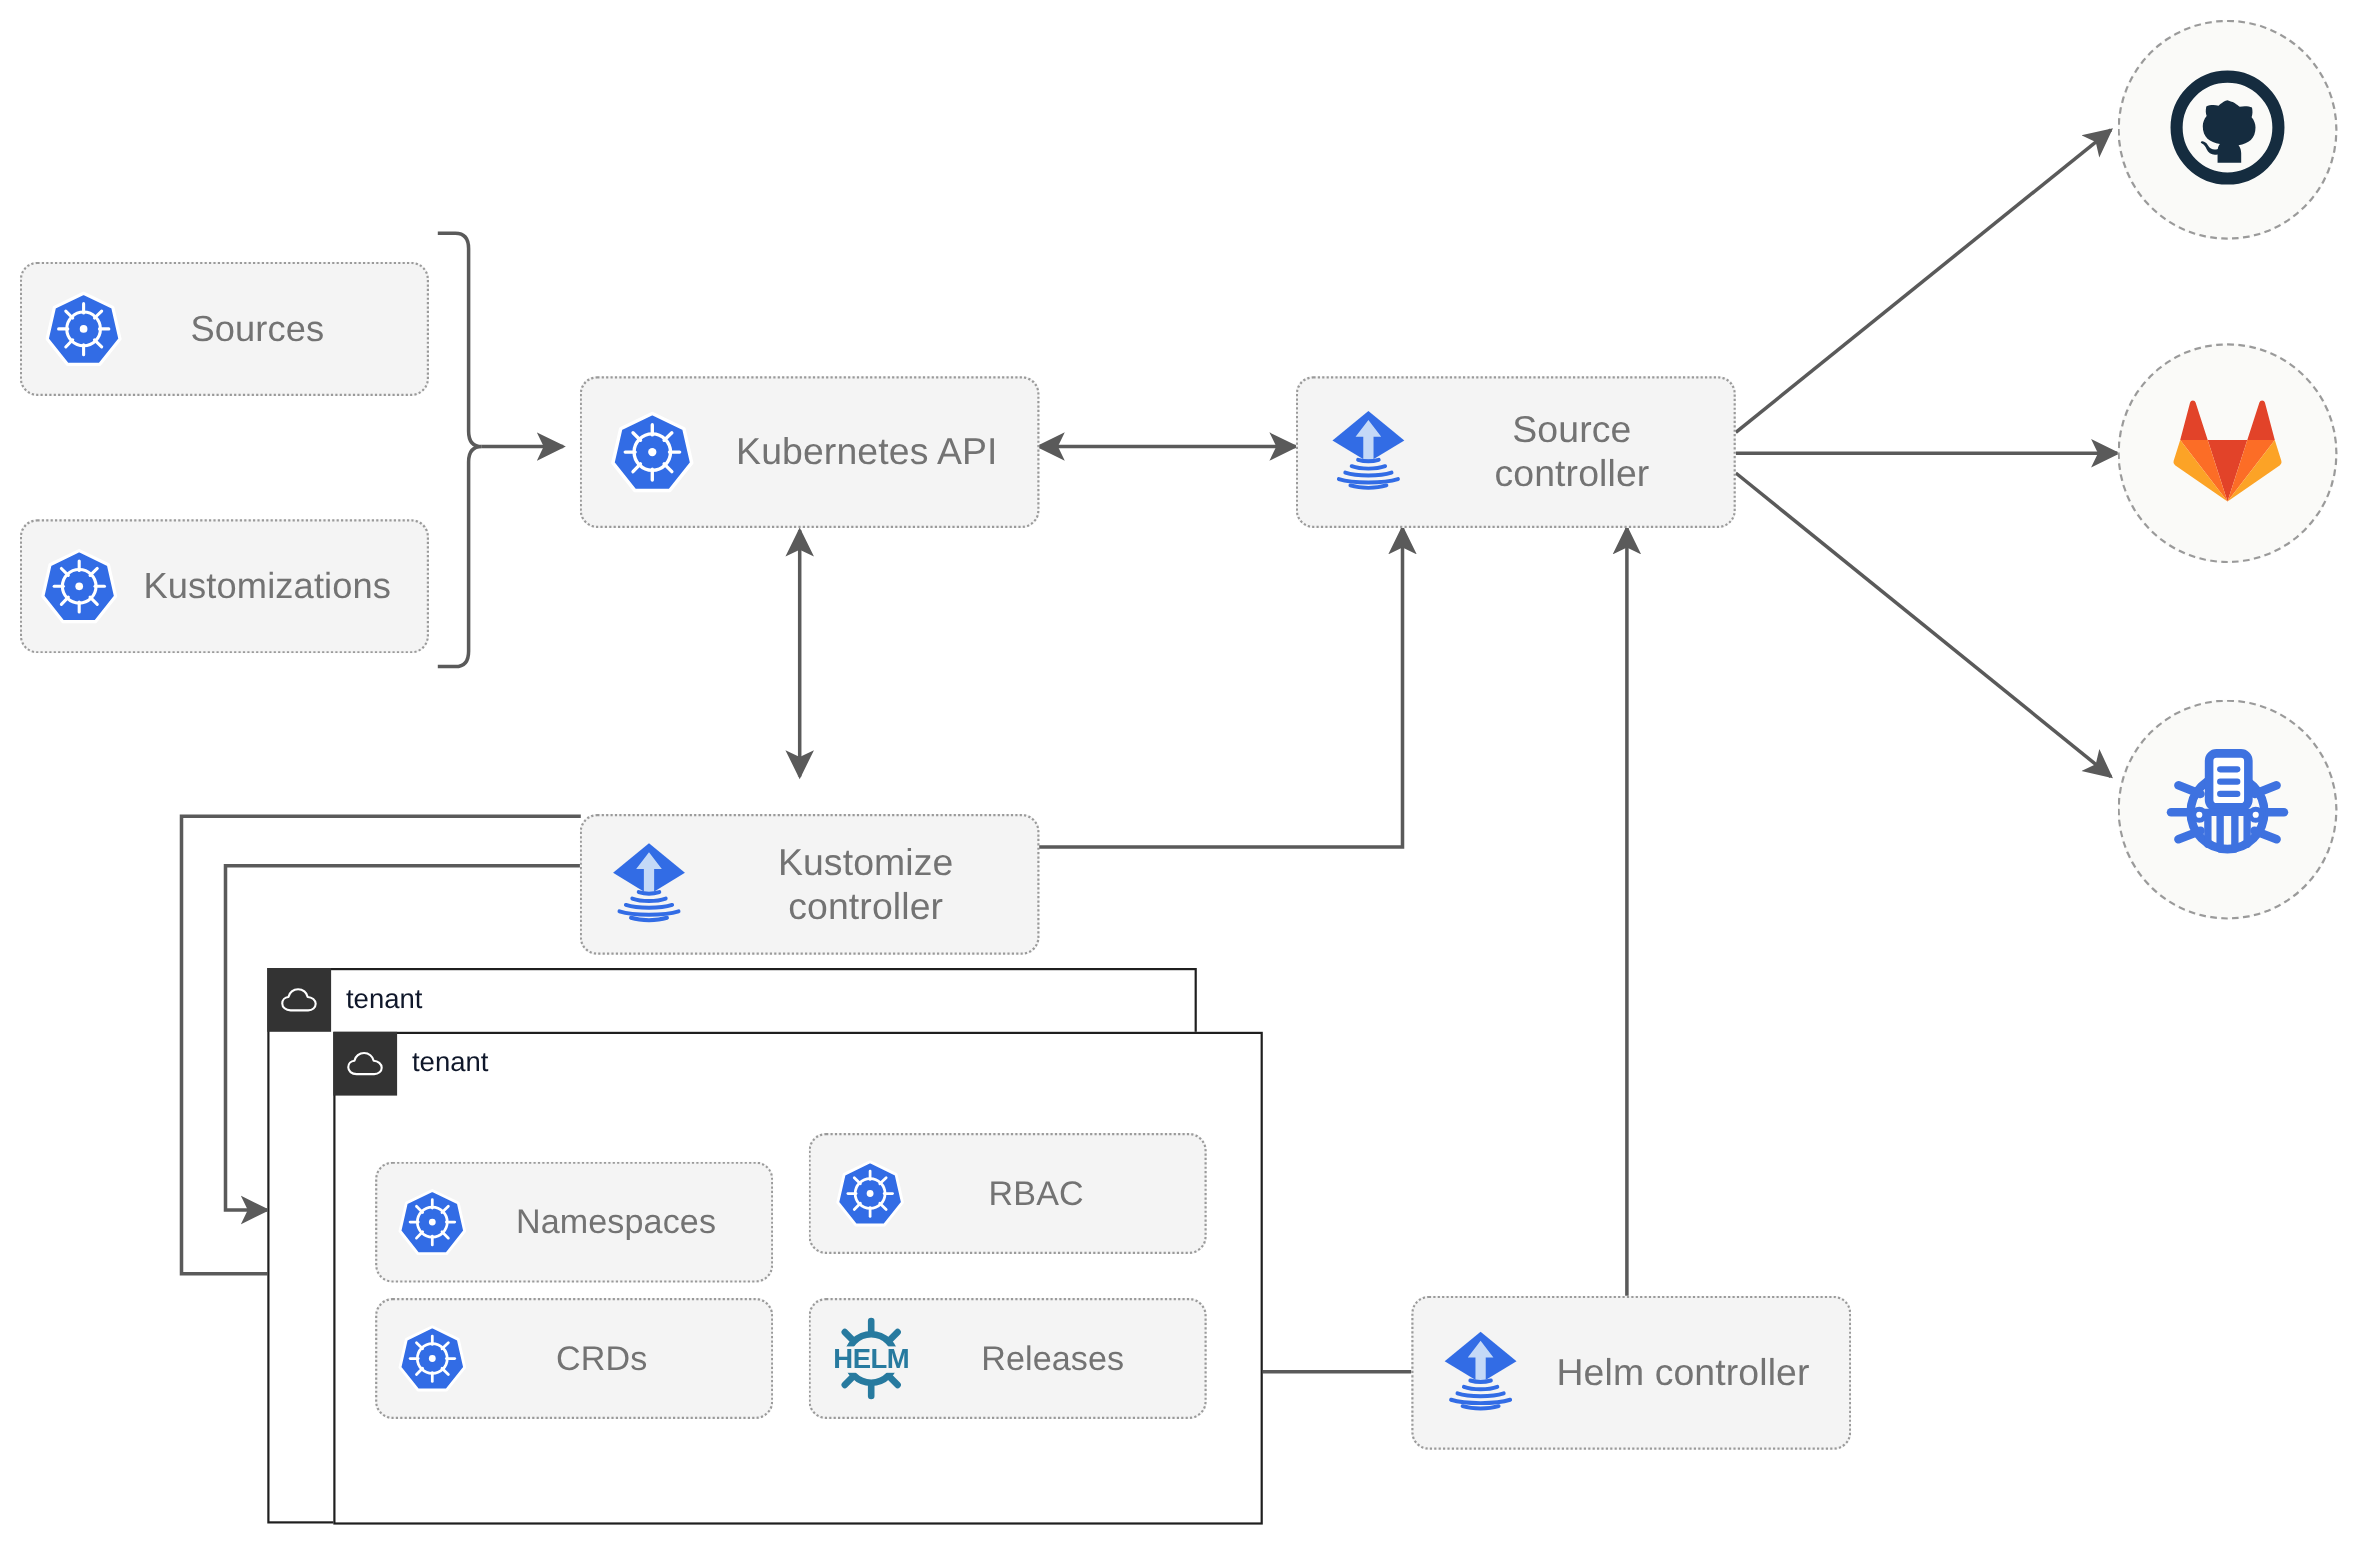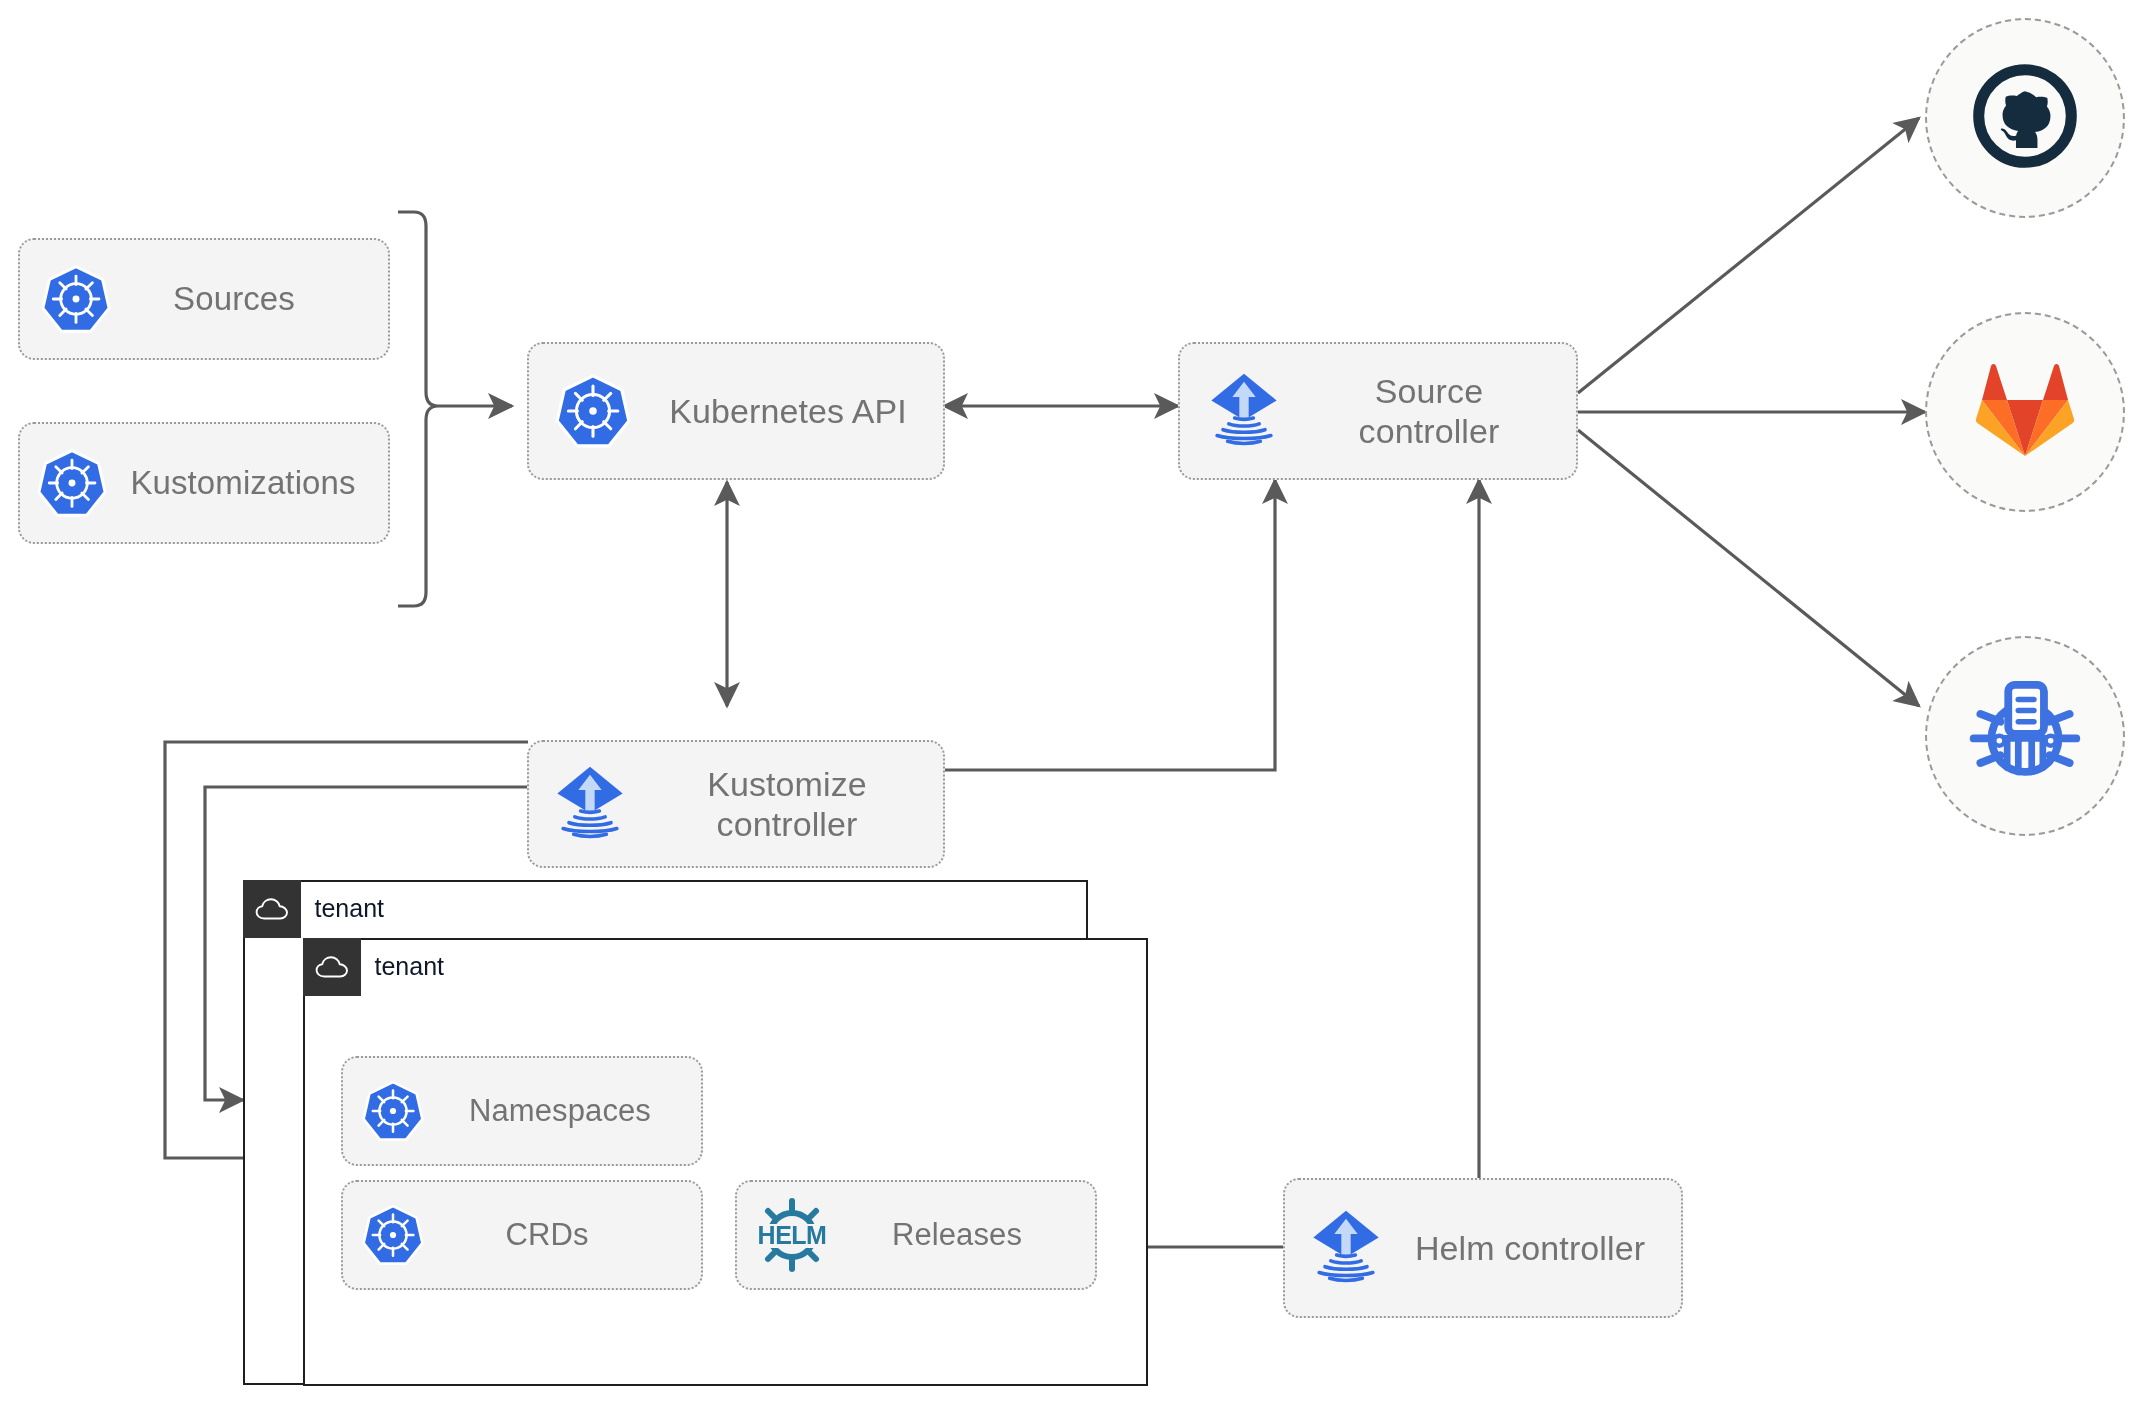--- a/index.html
+++ b/index.html
@@ -158,7 +158,7 @@
     <div class="lbl" style="font-size:33px;padding-right:52px;">Sources</div>
   </div>
 
-  <div class="node" style="left:18px;top:422px;width:372px;height:122px;">
+  <div class="node" style="left:18px;top:472px;width:372px;height:122px;">
     <div class="ico" style="width:104px;">
       <svg width="72" height="72" viewBox="0 0 64 64" aria-hidden="true">
         <path d="M32 3.2 L55.6 14.6 L61.4 40.1 L45.1 60.6 L18.9 60.6 L2.6 40.1 L8.4 14.6 Z" fill="#326CE5" stroke="#ffffff" stroke-width="2.6" stroke-linejoin="round"></path>

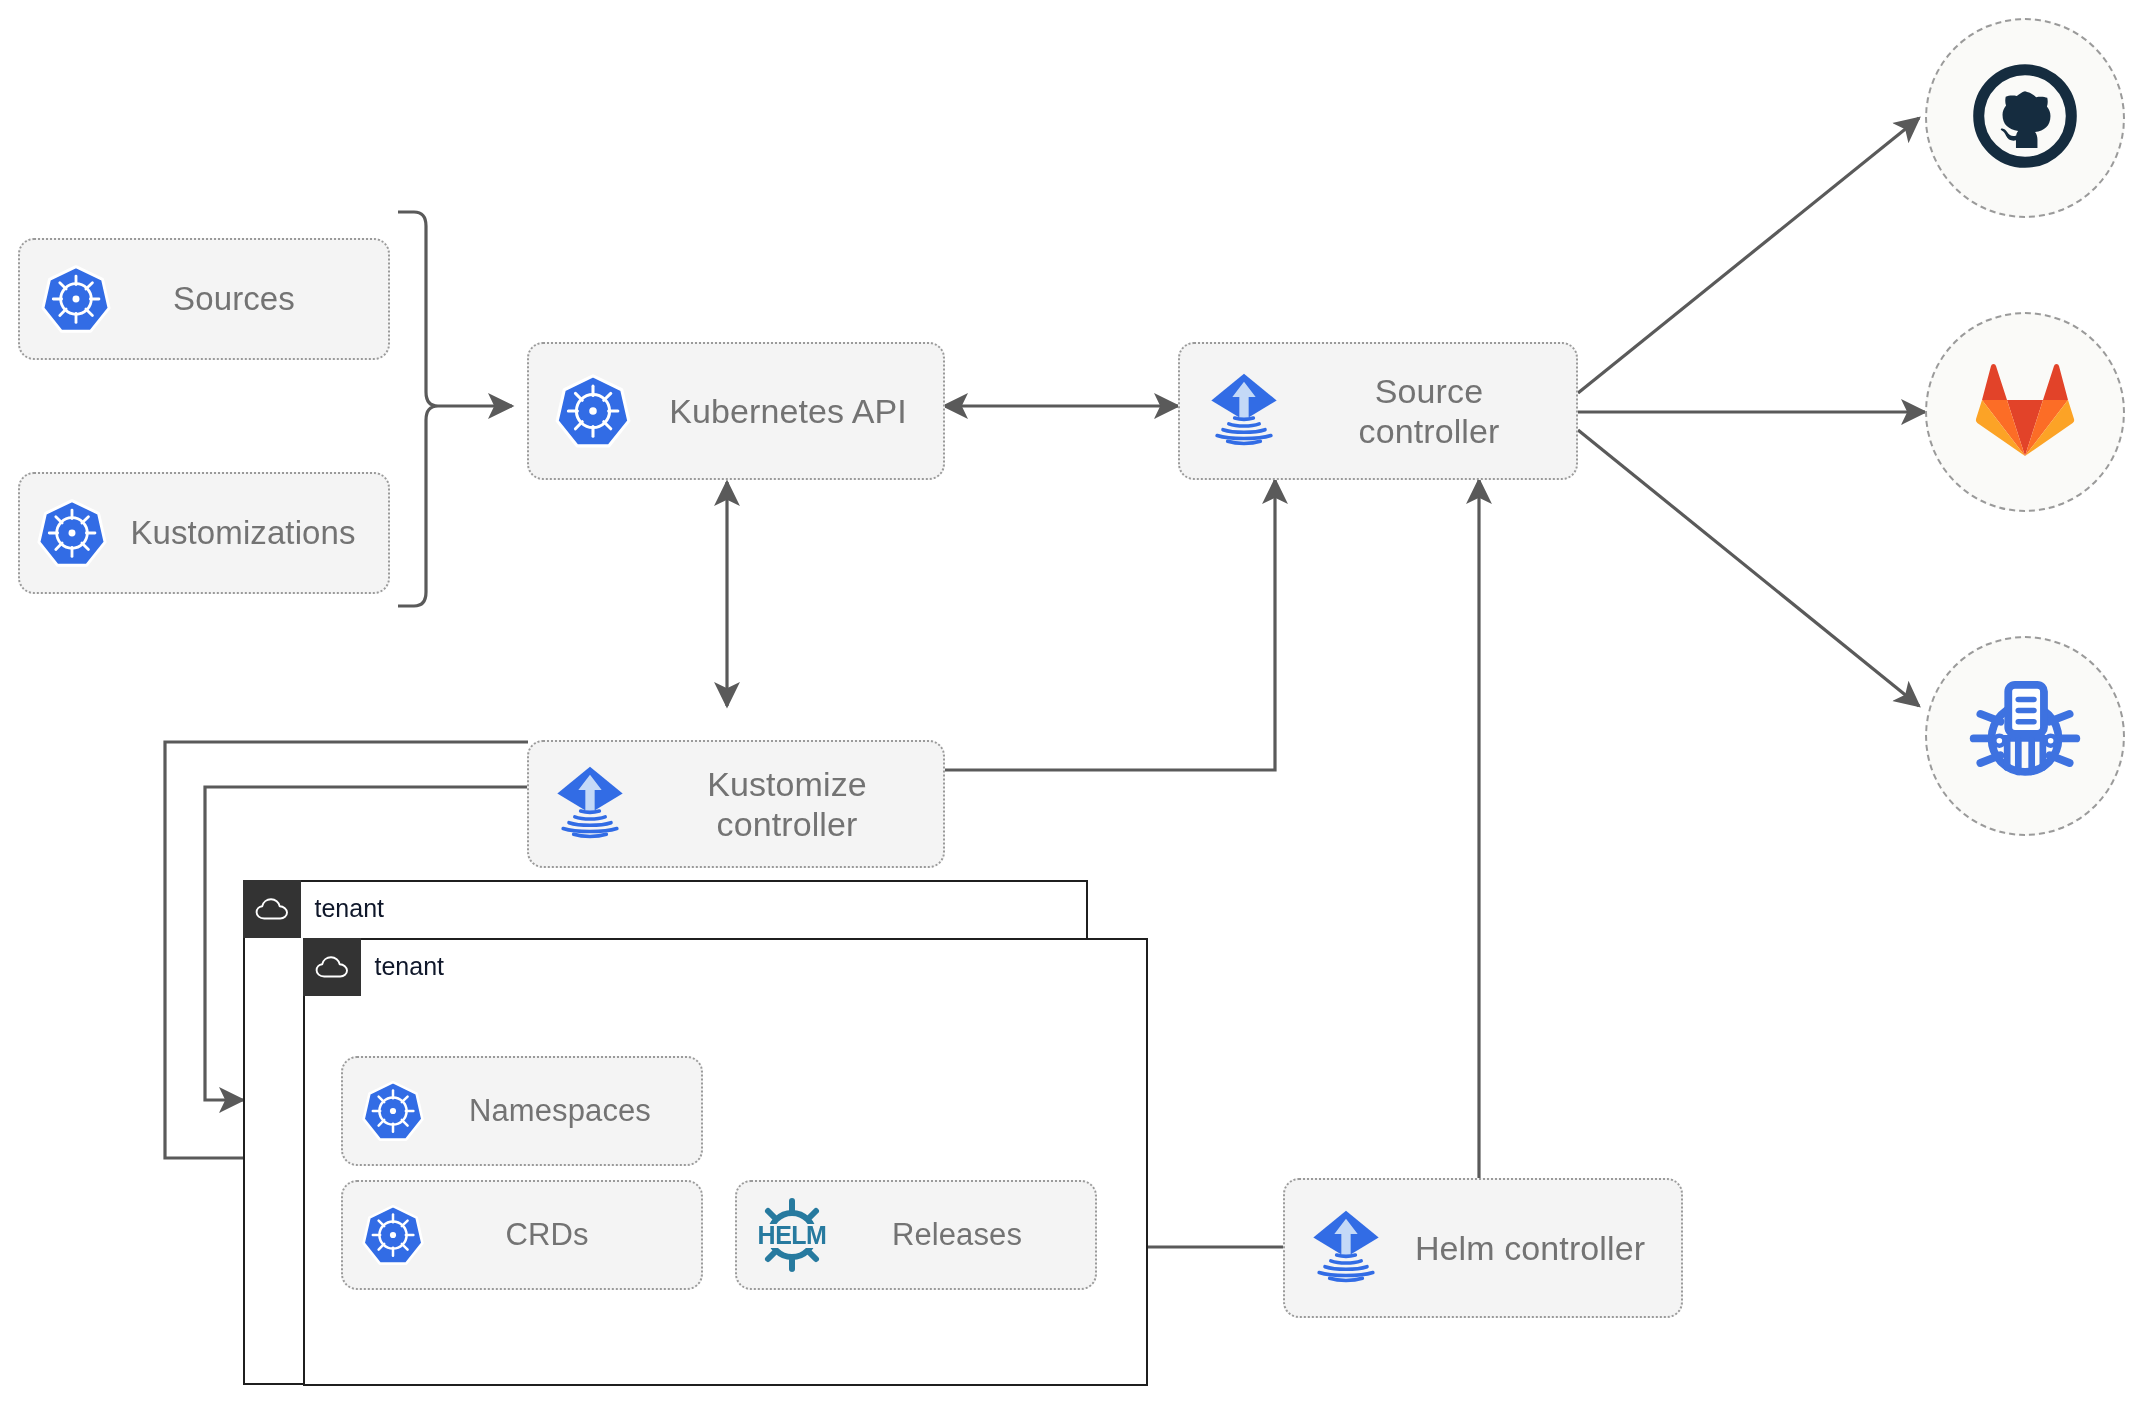--- a/index.html
+++ b/index.html
@@ -275,6 +275,26 @@
     <div class="lbl" style="font-size:31px;padding-right:24px;">Namespaces</div>
   </div>
 
+  <div class="node" style="left:735px;top:1030px;width:362px;height:110px;">
+    <div class="ico" style="width:108px;">
+      <svg width="64" height="64" viewBox="0 0 64 64" aria-hidden="true">
+        <path d="M32 3.2 L55.6 14.6 L61.4 40.1 L45.1 60.6 L18.9 60.6 L2.6 40.1 L8.4 14.6 Z" fill="#326CE5" stroke="#ffffff" stroke-width="2.6" stroke-linejoin="round"></path>
+        <g stroke="#ffffff" stroke-width="2.5" fill="none" stroke-linecap="round">
+          <circle cx="32" cy="32" r="13.6"></circle>
+          <line x1="32" y1="11.6" x2="32" y2="19.2"></line>
+          <line x1="32" y1="44.8" x2="32" y2="52.8"></line>
+          <line x1="11.8" y1="32" x2="19.2" y2="32"></line>
+          <line x1="44.8" y1="32" x2="52.4" y2="32"></line>
+          <line x1="17.6" y1="17.6" x2="23.2" y2="23.2"></line>
+          <line x1="40.8" y1="40.8" x2="46.6" y2="46.6"></line>
+          <line x1="46.6" y1="17.6" x2="40.8" y2="23.2"></line>
+          <line x1="23.2" y1="40.8" x2="17.6" y2="46.6"></line>
+        </g>
+        <circle cx="32" cy="32" r="3.1" fill="#ffffff"></circle>
+      </svg>
+    </div>
+    <div class="lbl" style="font-size:31px;padding-right:56px;">RBAC</div>
+  </div>
 
   <div class="node" style="left:341px;top:1180px;width:362px;height:110px;">
     <div class="ico" style="width:100px;">

